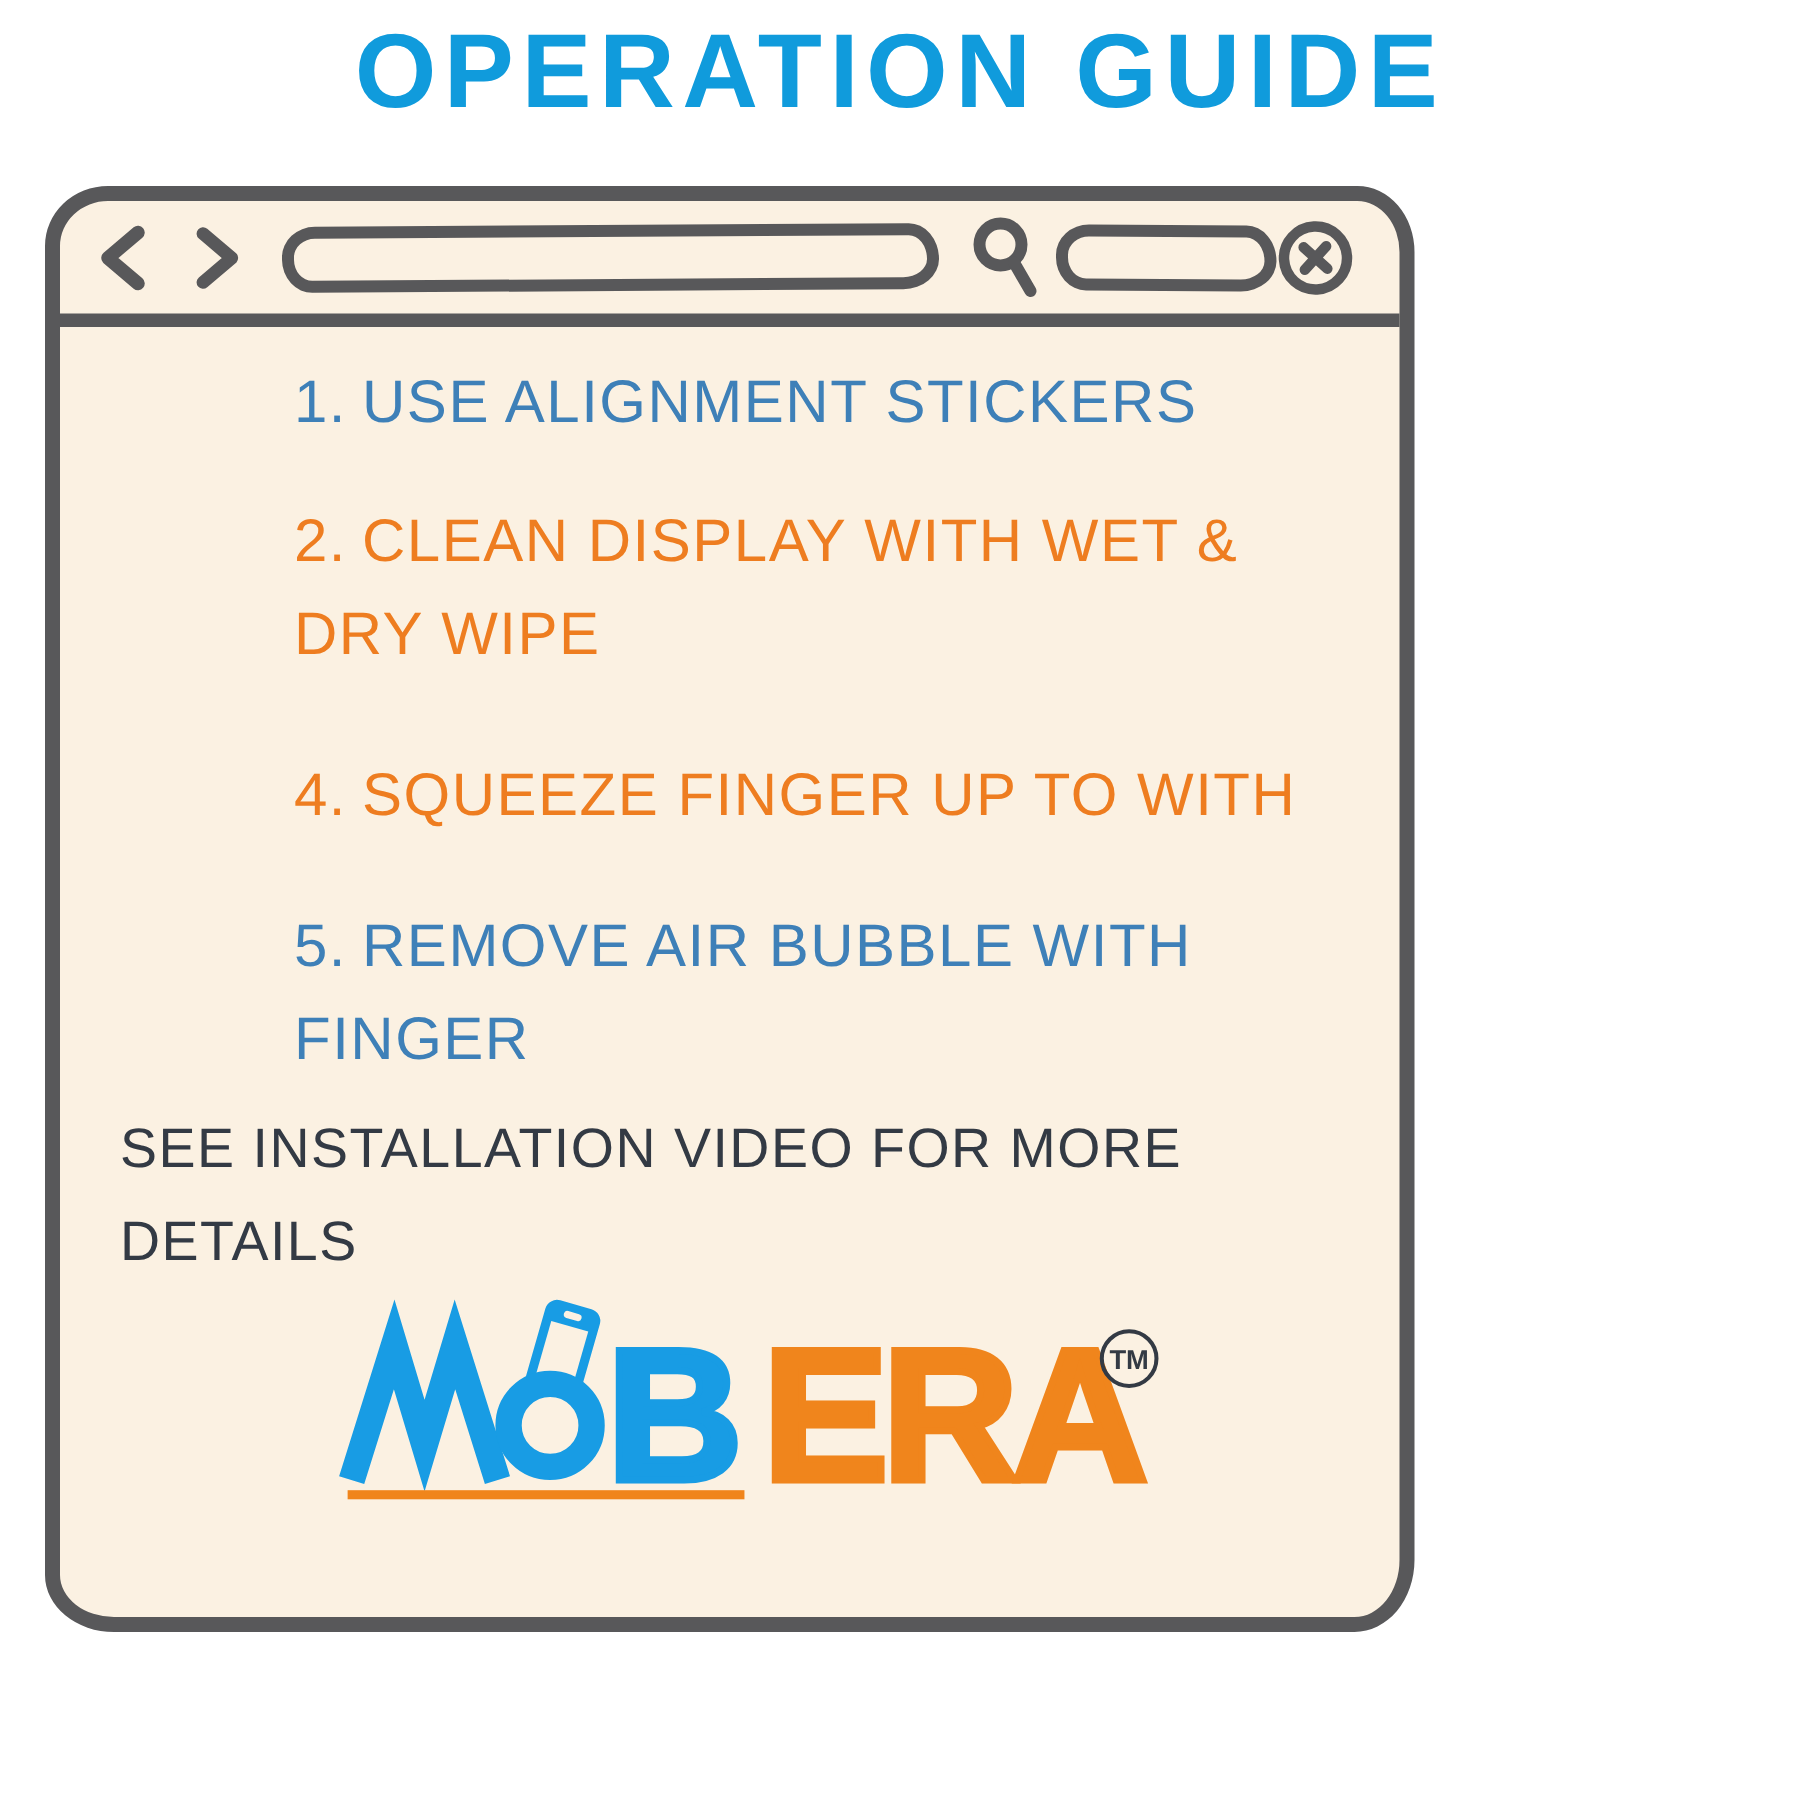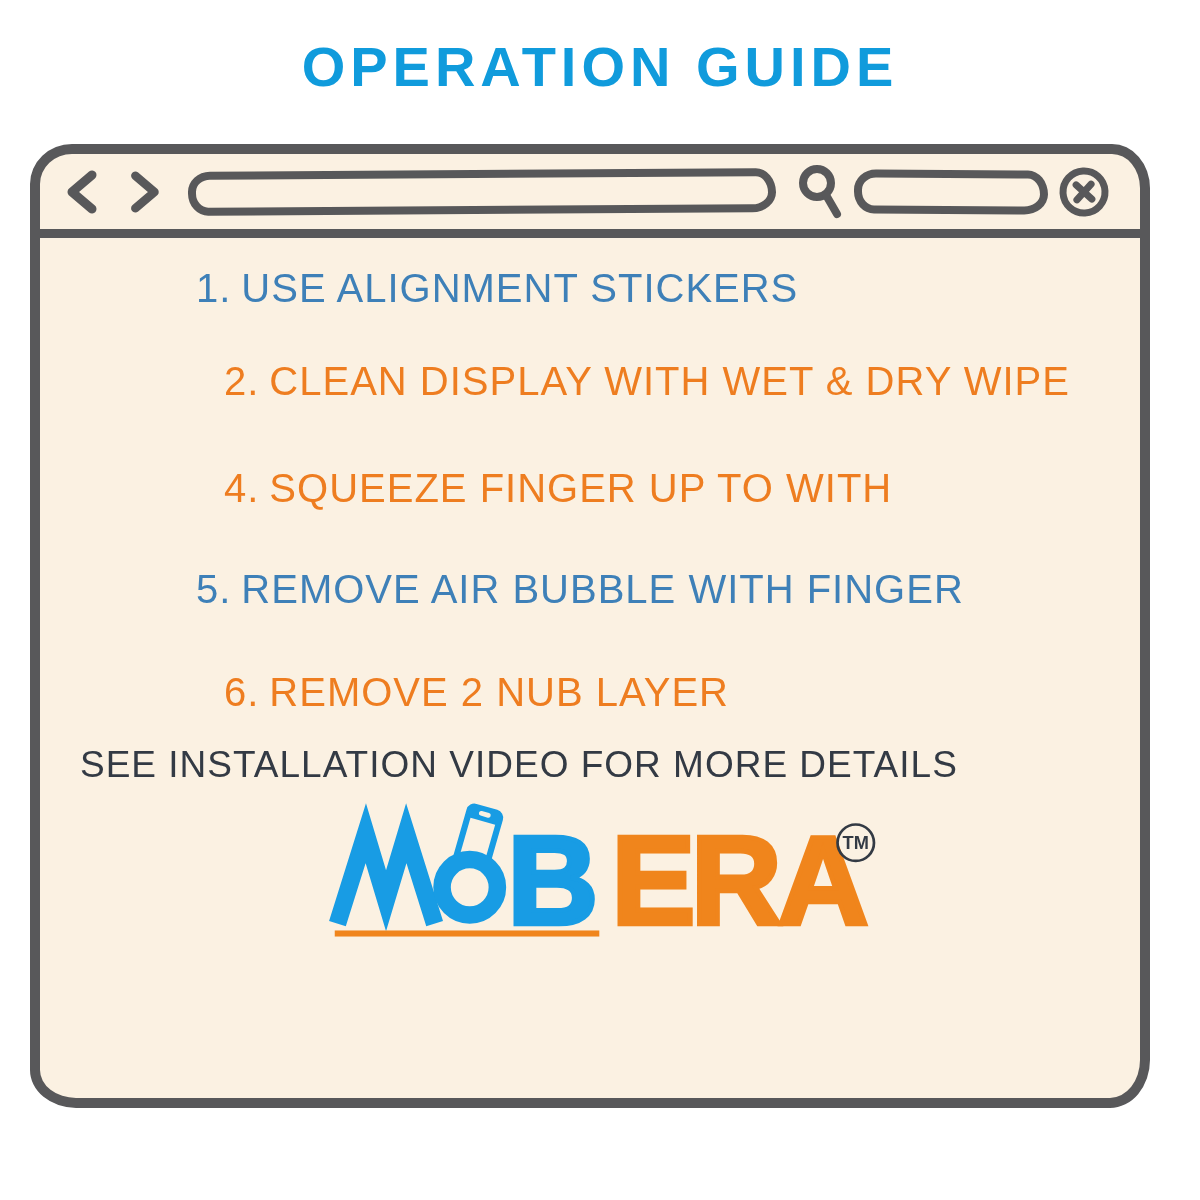--- a/index.html
+++ b/index.html
@@ -22,9 +22,9 @@
     overflow:hidden;
   }
   .page-title{
-    margin-top:39px;
+    margin-top:12px;
     text-align:center;
-    font-size:56px;
+    font-size:70px;
     line-height:1.0;
     font-weight:900;
     letter-spacing:5px;

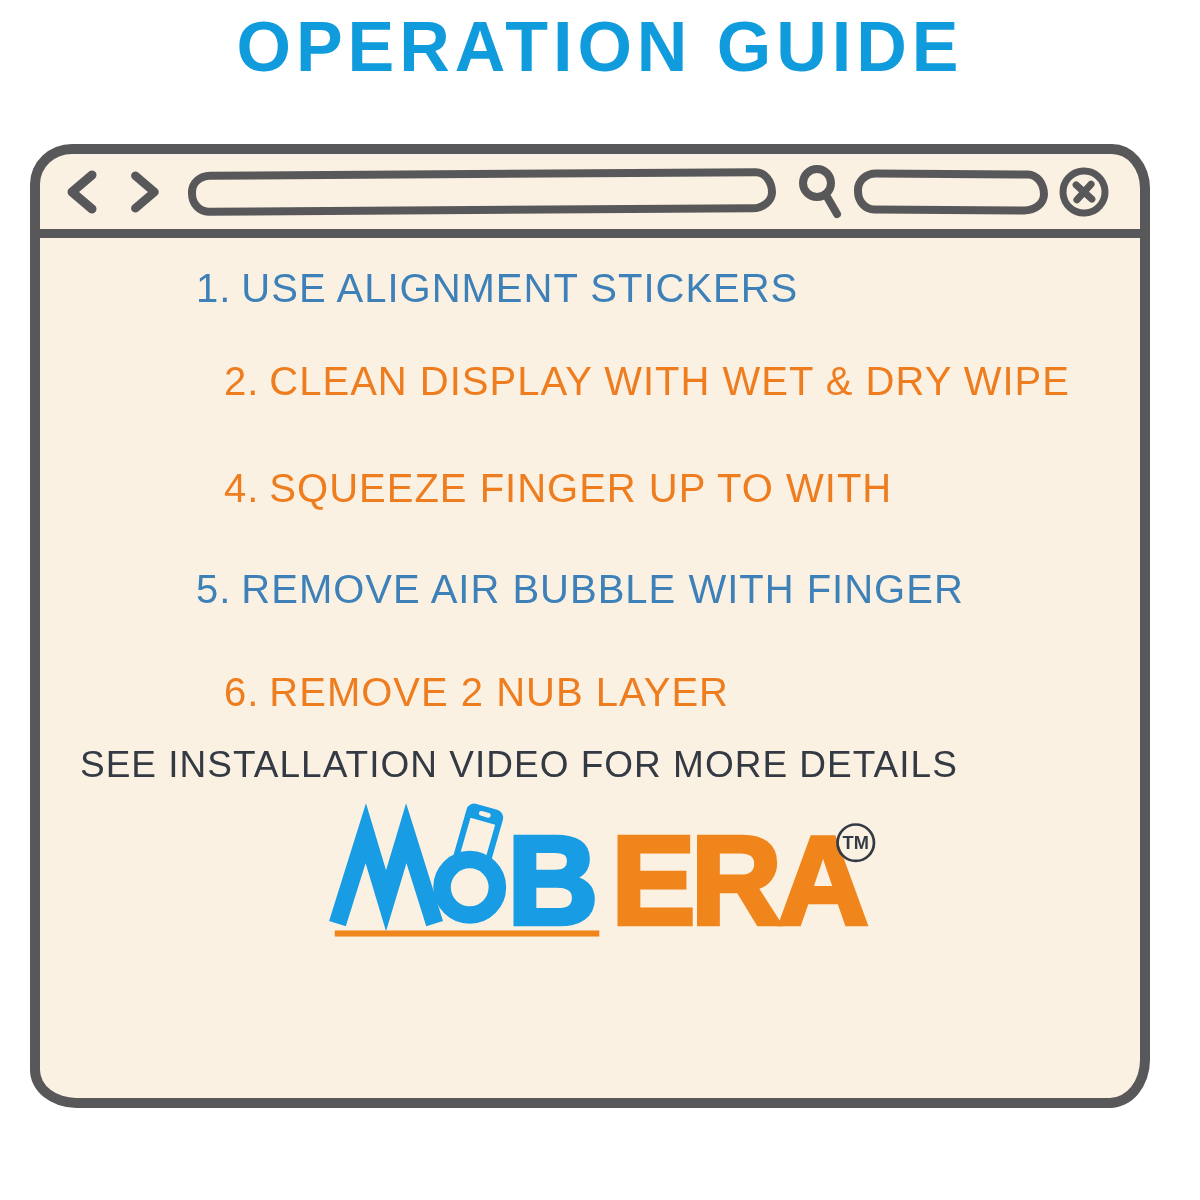--- a/index.html
+++ b/index.html
@@ -33,8 +33,8 @@
   
   .window{
     position:absolute;
-    left:30px; top:144px;
-    width:1120px; height:964px;
+    left:30px; top:124px;
+    width:913px; height:964px;
     background:var(--cream);
     border:10px solid var(--line-gray);
     border-radius:42px 38px 40px 46px / 40px 44px 48px 38px;

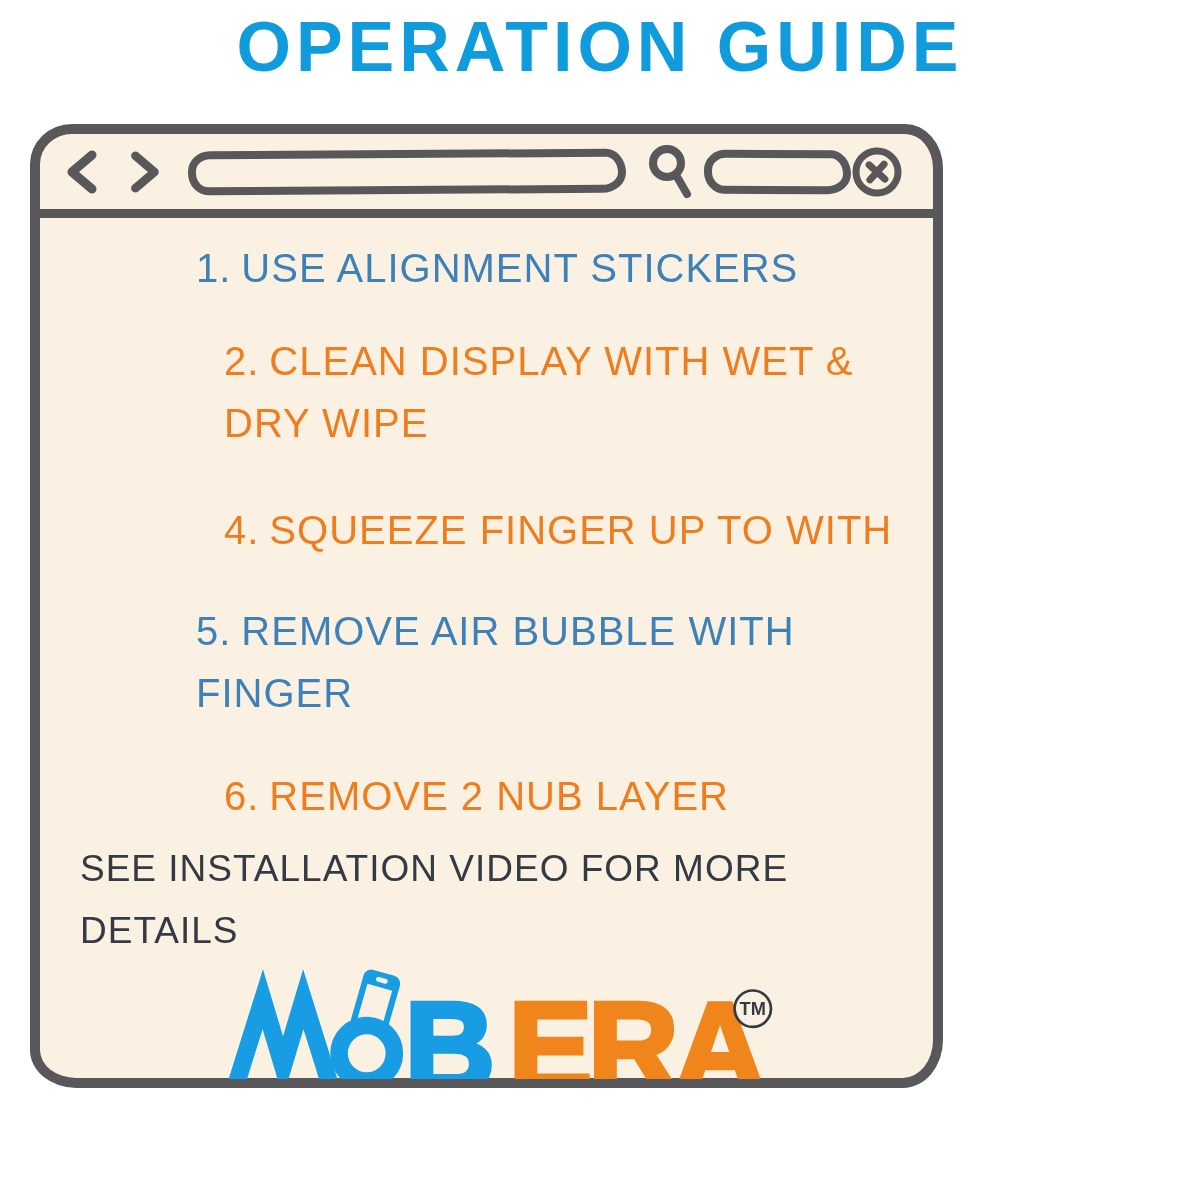--- a/index.html
+++ b/index.html
@@ -74,7 +74,7 @@
   }
   .step .num{margin-right:10px;}
   .blue{color:var(--step-blue);}
-  .orange{color:var(--step-orange);margin-left:28px;}
+  .orange{color:var(--step-orange);}
   .steps li:nth-child(2){margin-top:31px;}
   .steps li:nth-child(3){margin-top:45px;}
   .steps li:nth-child(4){margin-top:39px;}

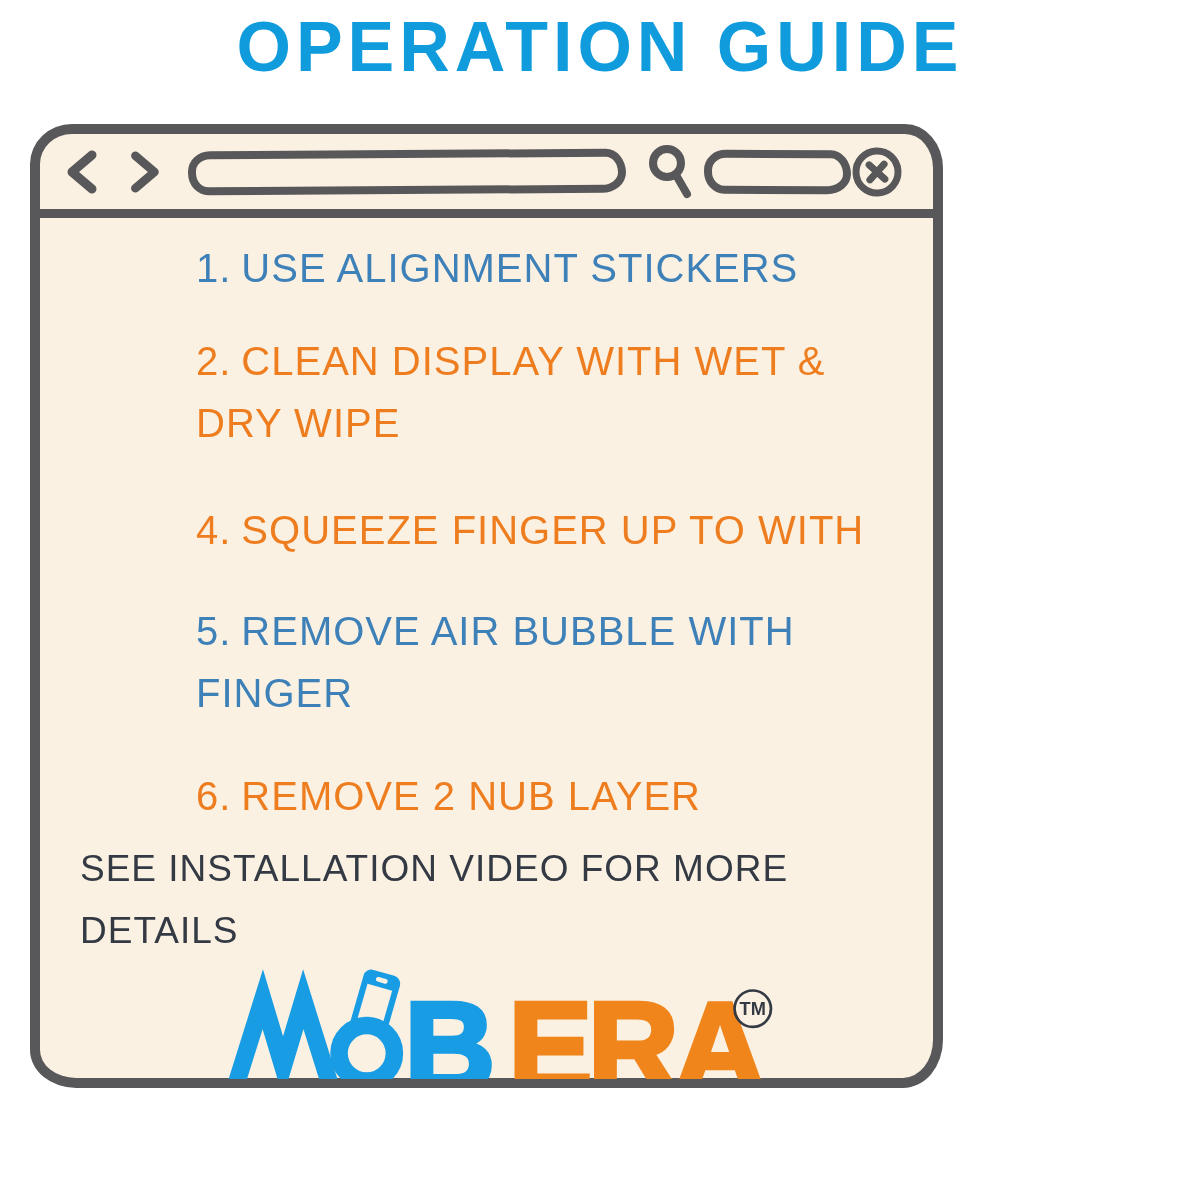--- a/index.html
+++ b/index.html
@@ -141,9 +141,6 @@
       <li class="step blue">
         <span class="num">5.</span><span>REMOVE AIR BUBBLE WITH FINGER</span>
       </li>
-      <li class="step orange">
-        <span class="num">6.</span><span>REMOVE 2 NUB LAYER</span>
-      </li>
     </ol>
 
     <p class="note">SEE INSTALLATION VIDEO FOR MORE DETAILS</p>

